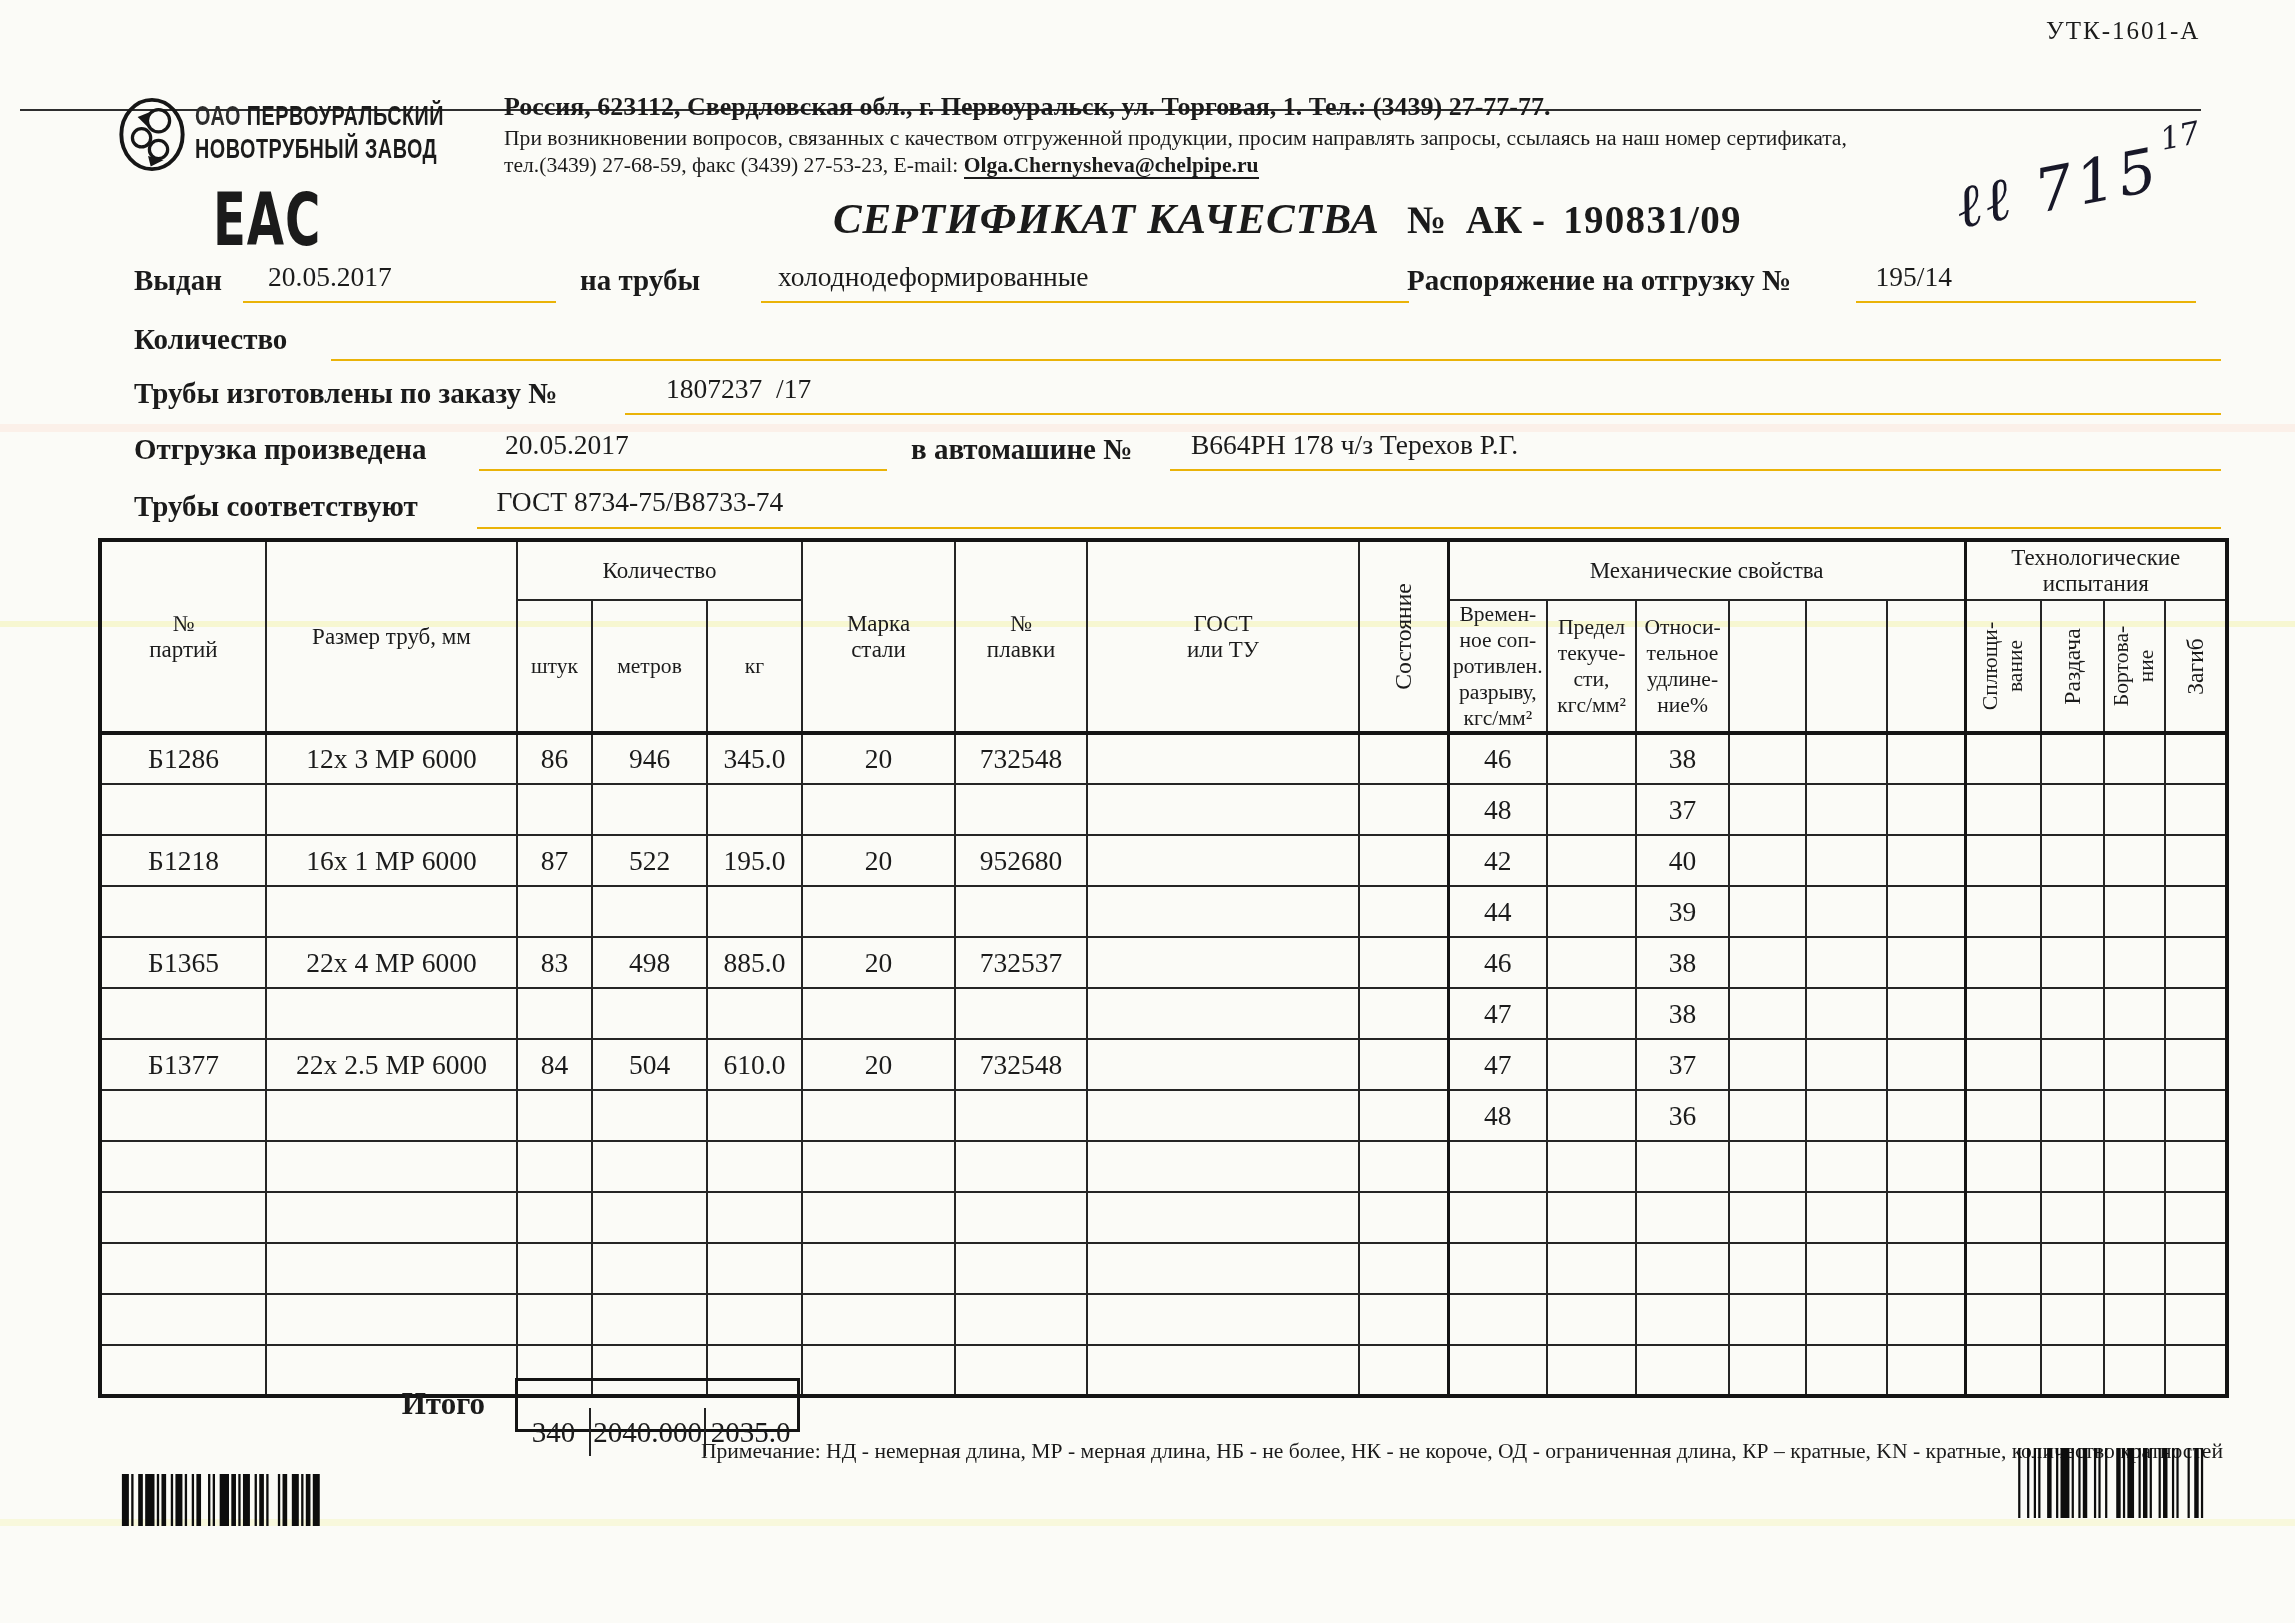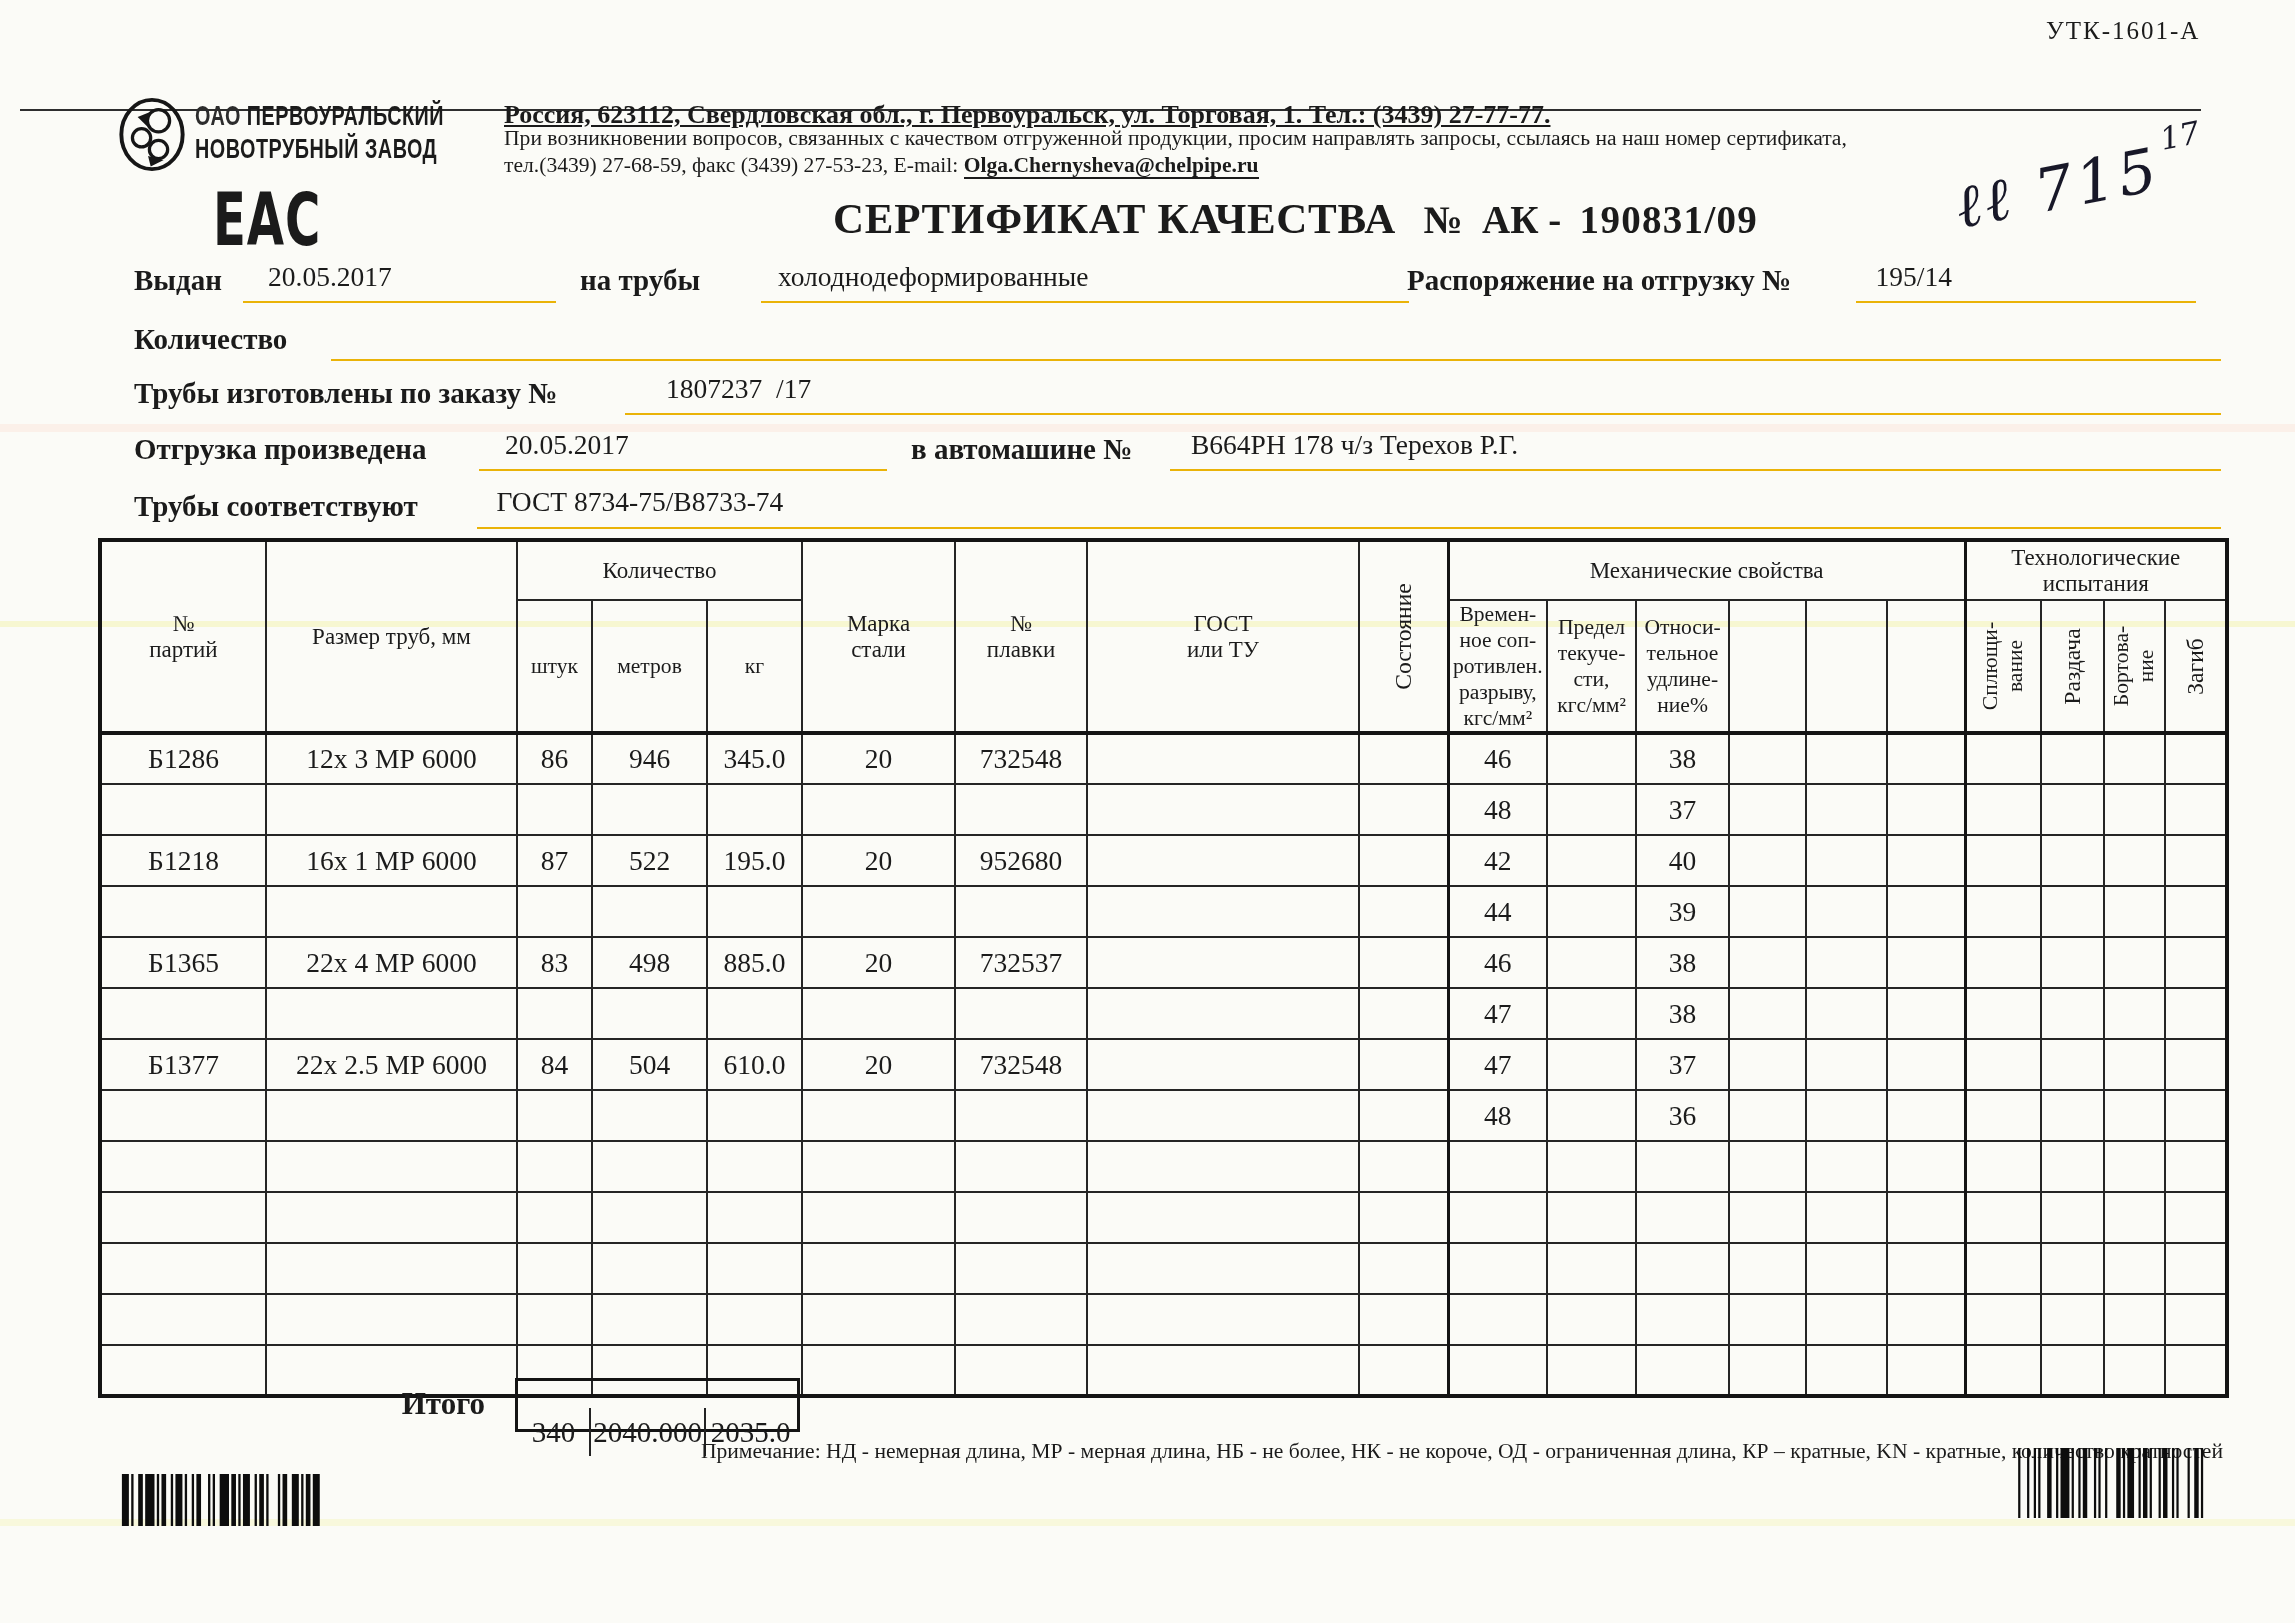--- a/index.html
+++ b/index.html
@@ -104,7 +104,7 @@
   <div>НОВОТРУБНЫЙ  ЗАВОД</div>
 </div>
 
-<div class="abs addr-bold" style="left:504px;top:100px;text-decoration:underline;">Россия, 623112, Свердловская обл., г. Первоуральск, ул. Торговая, 1. Тел.: (3439) 27-77-77.</div>
+<div class="abs addr-bold" style="left:504px;top:92px;">Россия, 623112, Свердловская обл., г. Первоуральск, ул. Торговая, 1. Тел.: (3439) 27-77-77.</div>
 <div class="abs addr-small" style="left:504px;top:126px;">При возникновении вопросов, связанных с качеством отгруженной продукции, просим направлять запросы, ссылаясь на наш номер сертификата,</div>
 <div class="abs addr-small" style="left:504px;top:153px;">
   <span>тел.(3439) 27-68-59, факс (3439) 27-53-23,  E-mail: </span><span class="email">Olga.Chernysheva@chelpipe.ru</span>

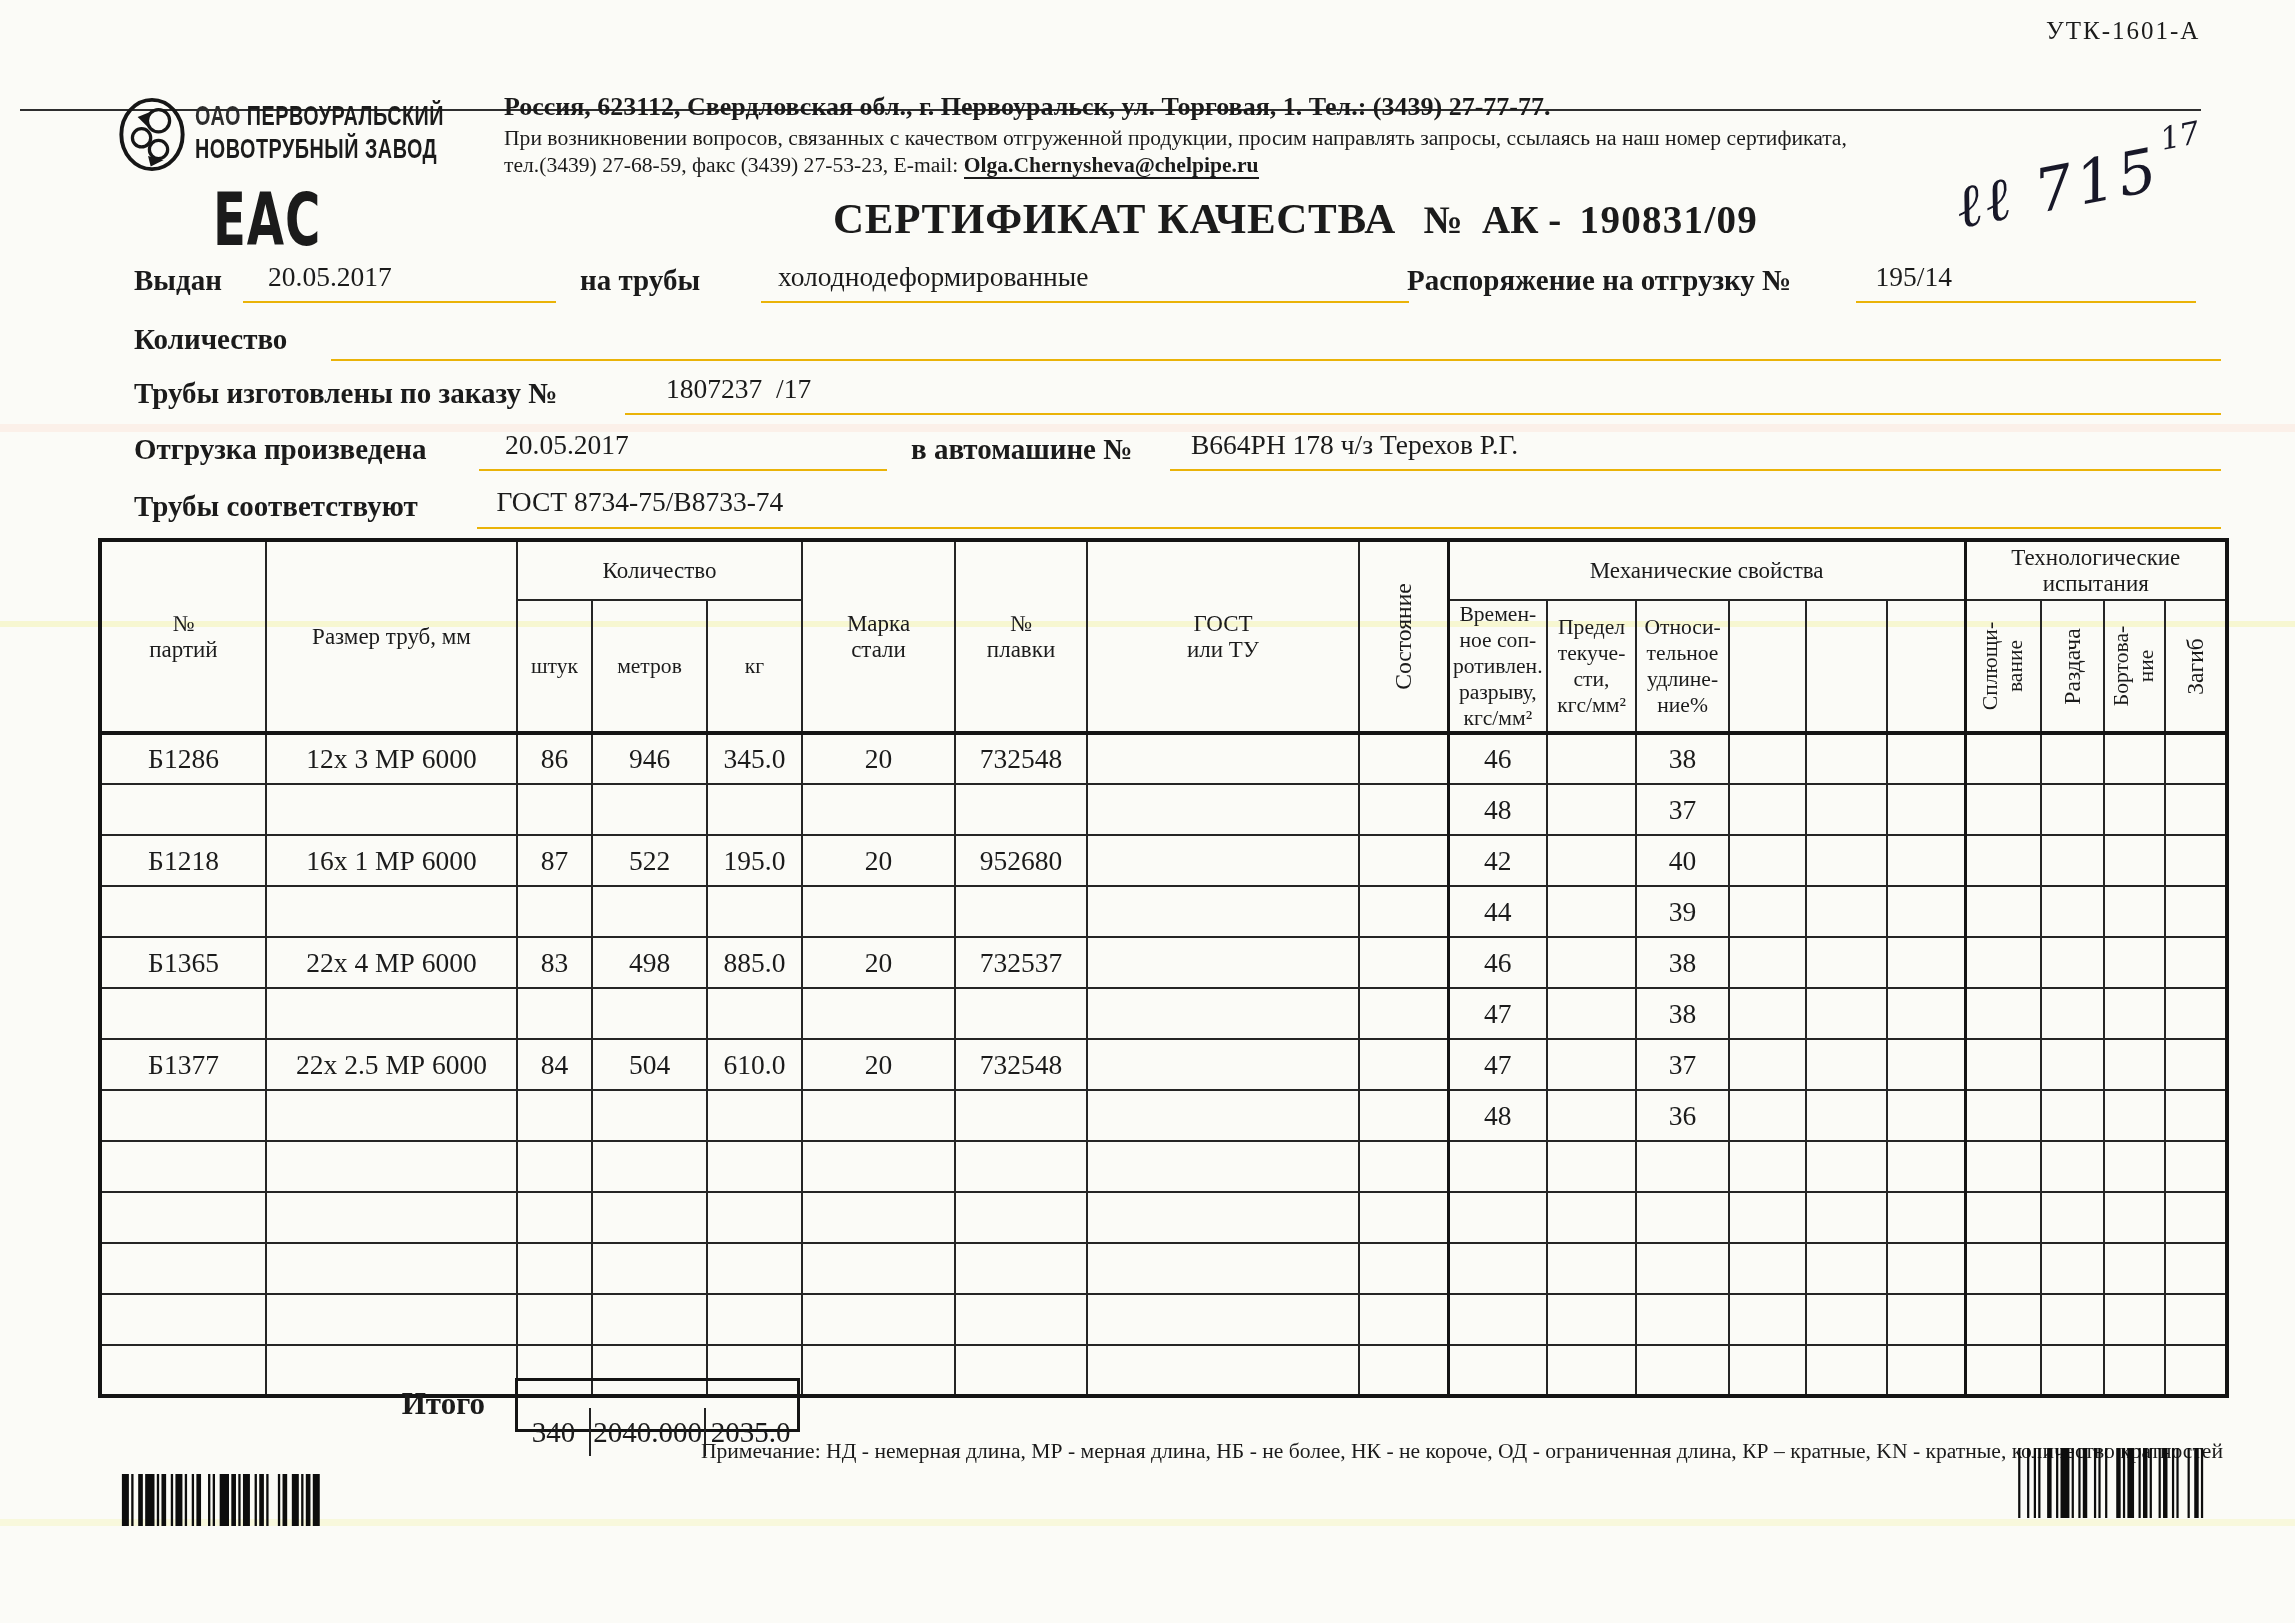--- a/index.html
+++ b/index.html
@@ -32,7 +32,7 @@
          transform-origin: left top; letter-spacing: 1.3px; }
 
   .doc-title { white-space: nowrap; }
-  .doc-title .t-main { font-size: 43px; font-weight: bold; letter-spacing: 0.7px; margin-top: 20px; }
+  .doc-title .t-main { font-size: 43px; font-weight: bold; font-style: italic; letter-spacing: 0.7px; margin-top: 20px; }
   .doc-title .t-num-prefix { font-size: 39px; font-weight: bold; margin-left: 27.5px; white-space: pre; }
   .doc-title .t-num { font-size: 39px; font-weight: bold; margin-left: 18.3px; letter-spacing: 1.3px; }
 

